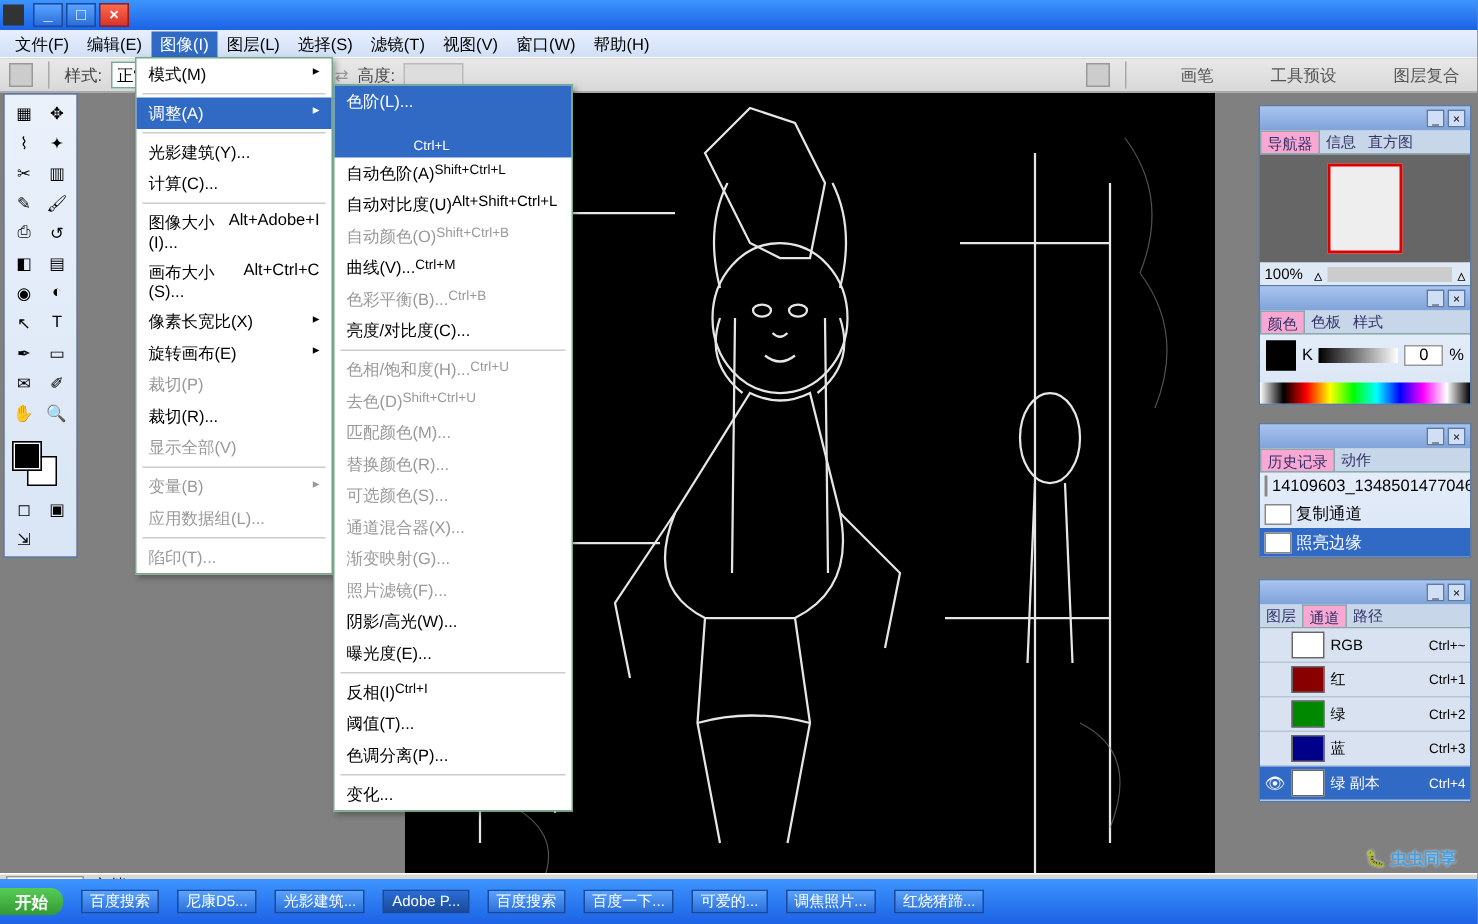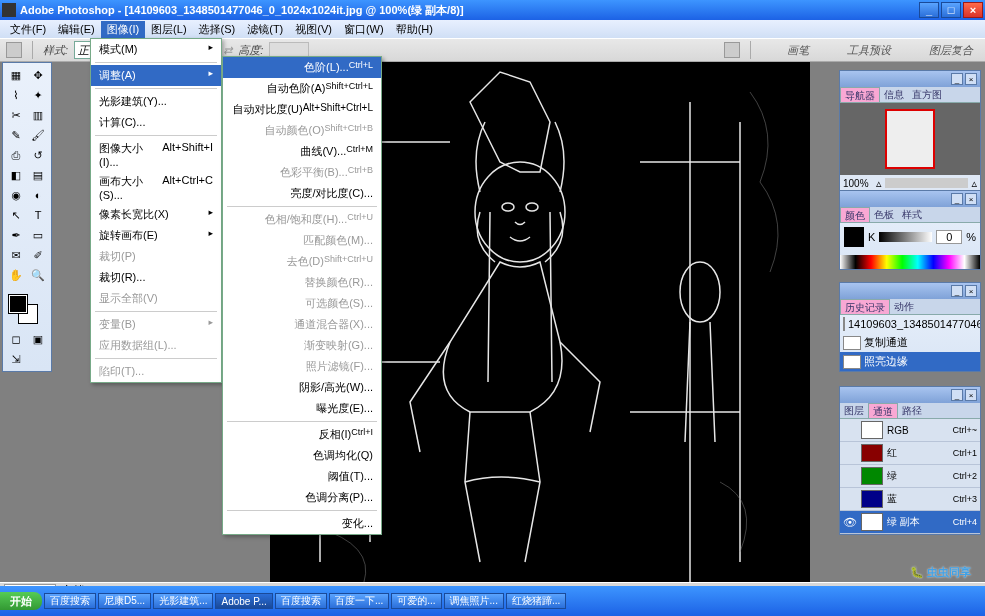--- a/index.html
+++ b/index.html
@@ -87,7 +87,6 @@
 
 <div class="titlebar">
   <div class="icon"></div>
-  <div class="title">Adobe Photoshop - [14109603_1348501477046_0_1024x1024it.jpg @ 100%(绿 副本/8)]</div>
   <div class="winbtns">
     <div class="winbtn min">_</div>
     <div class="winbtn max">□</div>

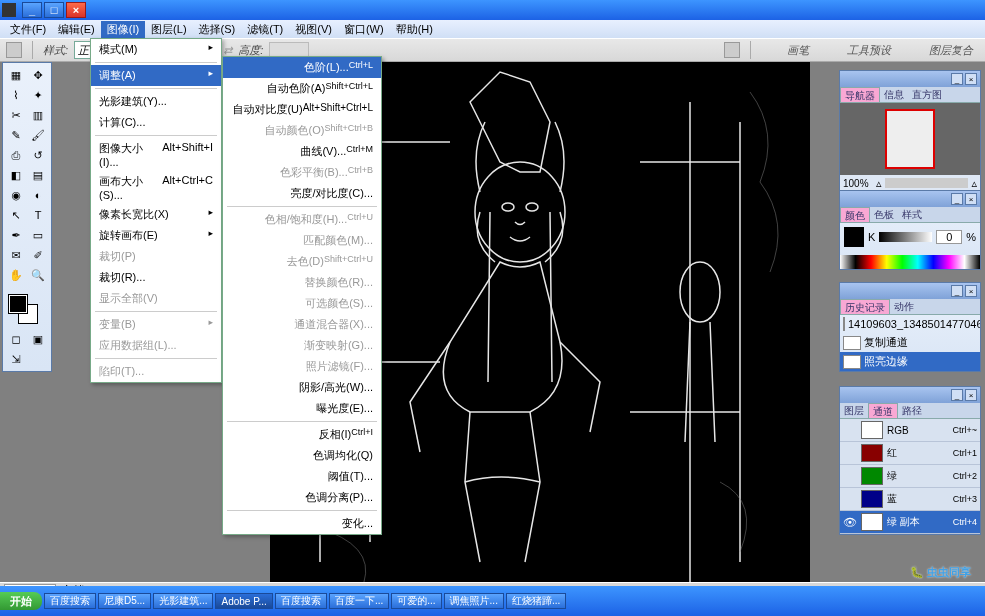--- a/index.html
+++ b/index.html
@@ -14,7 +14,7 @@
 .menubar { height:18px; background:linear-gradient(#e8f0ff,#d0dff5); display:flex; align-items:center; padding:0 4px; }
 .menubar span { padding:1px 6px; cursor:default; }
 .menubar span.active { background:#316ac5; color:#fff; }
-.optbar { height:24px; background:linear-gradient(#e8e8e8,#d8d8d8); border-top:1px solid #fff; border-bottom:1px solid #aaa; display:flex; align-items:center; padding:0 6px; gap:6px;font-style:italic; }
+.optbar { height:24px; background:linear-gradient(#e8e8e8,#d8d8d8); border-top:1px solid #fff; border-bottom:1px solid #aaa; display:flex; align-items:center; padding:0 6px; gap:6px; }
 .optbar .sel { width:66px; height:18px; background:#fff; border:1px solid #7a9; display:inline-flex; align-items:center; padding:0 3px; }
 .optbar .label { color:#444; }
 .optbar .field { width:40px; height:16px; background:#fff; border:1px solid #999; }

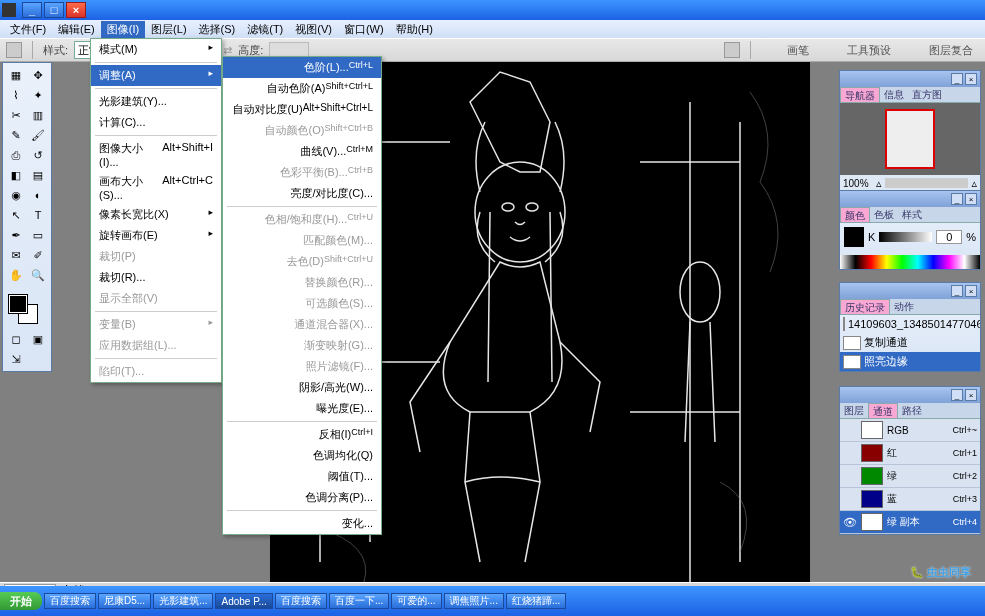--- a/index.html
+++ b/index.html
@@ -38,7 +38,7 @@
 .dropdown .sep { height:1px; background:#ccc; margin:2px 4px; }
 .dropdown .arrow::after { content:"▸"; font-size:9px; }
 .submenu { position:absolute; top:56px; left:222px; width:160px; background:#fff; border:1px solid #7a8; box-shadow:2px 2px 4px rgba(0,0,0,.3); z-index:11; }
-.submenu .item { padding:3px 8px; display:flex; justify-content:flex-end; white-space:nowrap; }
+.submenu .item { padding:3px 8px; display:flex; justify-content:flex-start; white-space:nowrap; }
 .submenu .item.hi { background:#316ac5; color:#fff; }
 .submenu .item.dis { color:#999; }
 .submenu .sep { height:1px; background:#ccc; margin:2px 4px; }

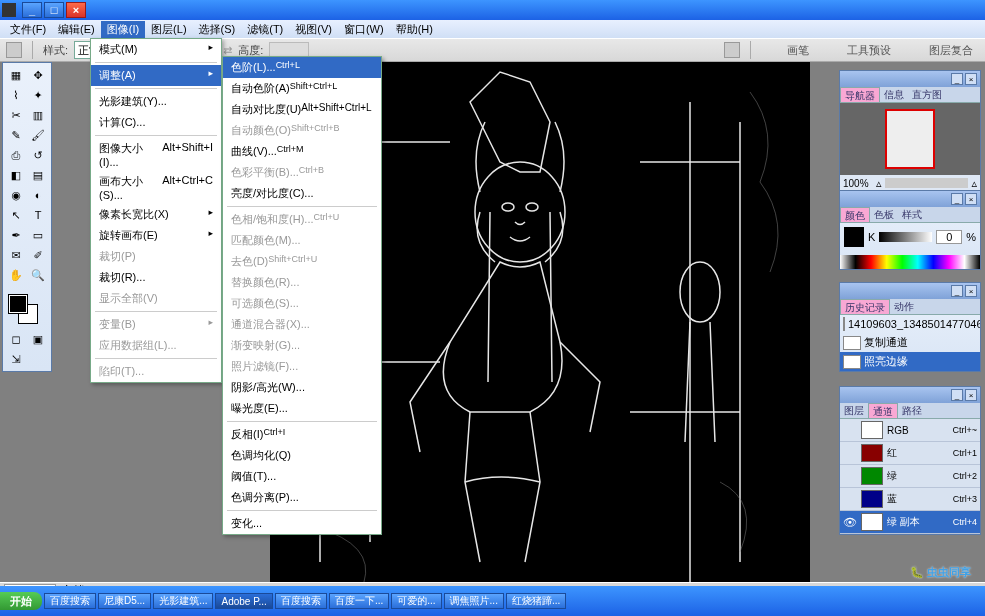--- a/index.html
+++ b/index.html
@@ -283,7 +283,7 @@
 <div class="submenu" id="submenu">
     <div class="item hi">
       <span>色阶(L)...</span>
-      <span style="font-size: 9px;">Ctrl+L</span>
+      <span style="font-size: 9px; margin-top: 32px;">Ctrl+L</span>
     </div>
     <div class="item">
       <span>自动色阶(A)</span>

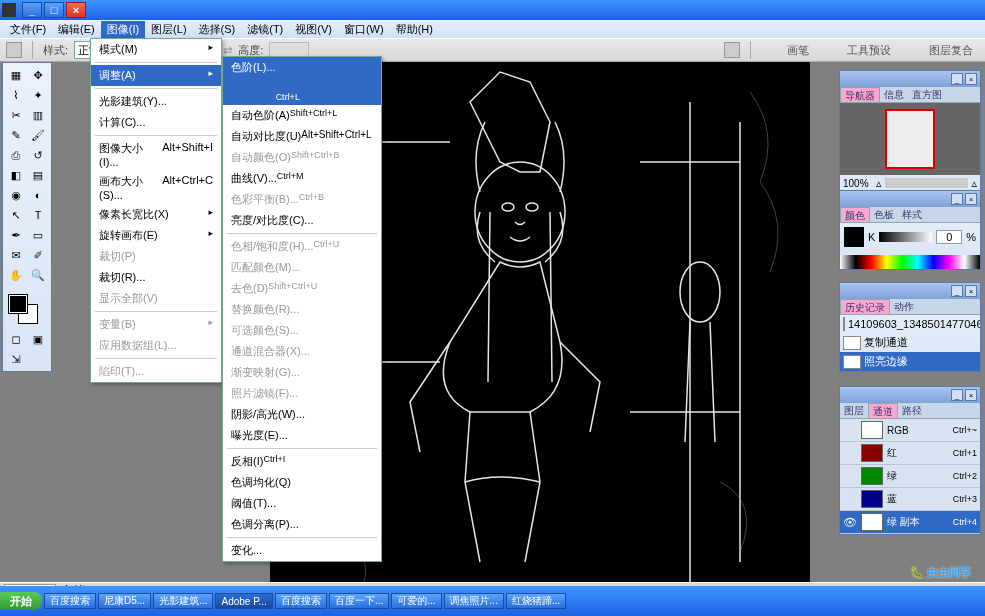--- a/index.html
+++ b/index.html
@@ -238,7 +238,7 @@
     <div class="sep"></div>
     <div class="item">
       <span>图像大小(I)...</span>
-      <span>Alt+Shift+I</span>
+      <span>Alt+Adobe+I</span>
     </div>
     <div class="item">
       <span>画布大小(S)...</span>

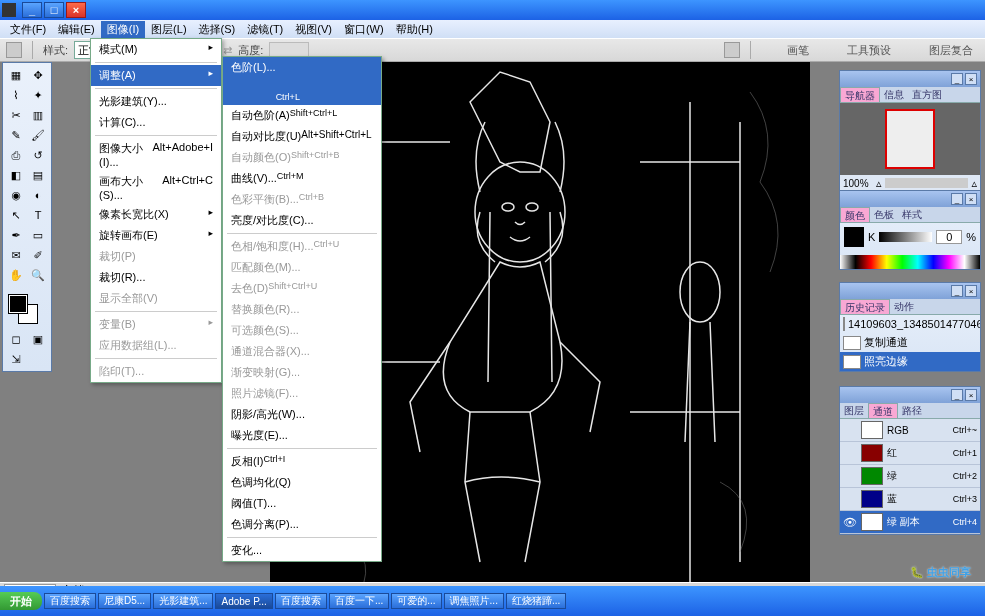--- a/index.html
+++ b/index.html
@@ -315,12 +315,12 @@
       <span style="font-size: 9px;">Ctrl+U</span>
     </div>
     <div class="item dis">
-      <span>匹配颜色(M)...</span>
-      <span style="font-size: 9px;"></span>
-    </div>
-    <div class="item dis">
       <span>去色(D)</span>
       <span style="font-size: 9px;">Shift+Ctrl+U</span>
+    </div>
+    <div class="item dis">
+      <span>匹配颜色(M)...</span>
+      <span style="font-size: 9px;"></span>
     </div>
     <div class="item dis">
       <span>替换颜色(R)...</span>

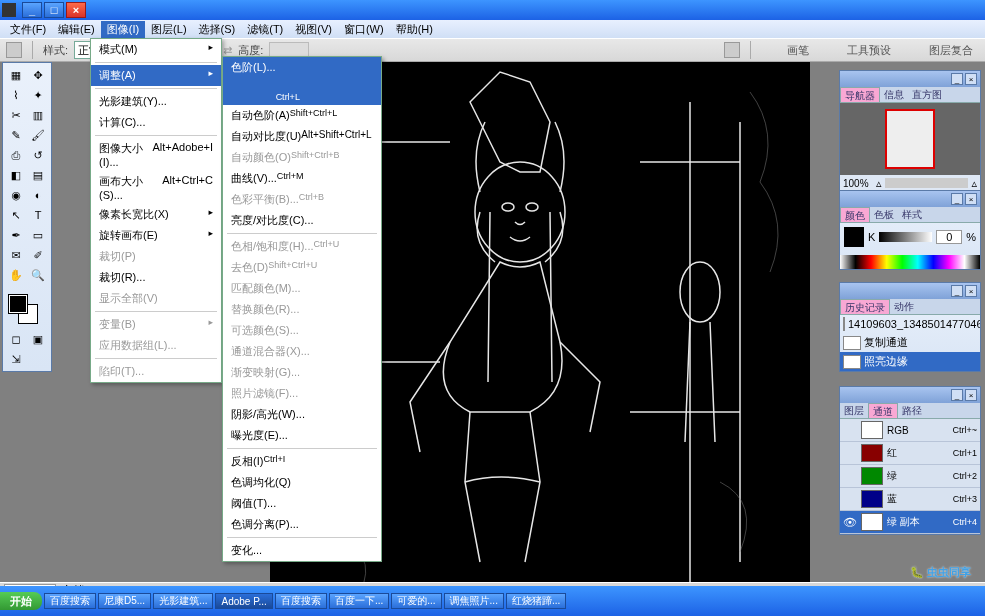--- a/index.html
+++ b/index.html
@@ -356,10 +356,6 @@
       <span style="font-size: 9px;">Ctrl+I</span>
     </div>
     <div class="item">
-      <span>色调均化(Q)</span>
-      <span style="font-size: 9px;"></span>
-    </div>
-    <div class="item">
       <span>阈值(T)...</span>
       <span style="font-size: 9px;"></span>
     </div>

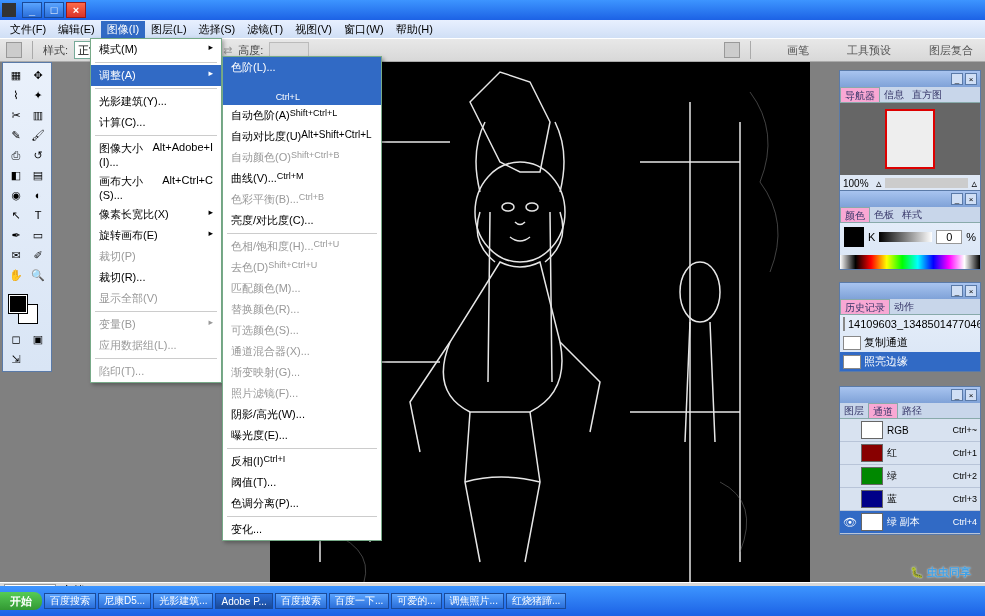--- a/index.html
+++ b/index.html
@@ -78,7 +78,7 @@
 .statusbar .zoom { width:52px; background:#fff; border:1px solid #999; padding:0 2px; margin-right:6px; }
 .taskbar { position:absolute; bottom:0; left:0; right:0; height:30px; background:linear-gradient(#3d95ff,#1c62e5); display:flex; align-items:center; }
 .taskbar .start { height:18px; background:linear-gradient(#5c5,#393); color:#fff; font-weight:bold; padding:0 10px; display:flex; align-items:center; border-radius:0 8px 8px 0; }
-.taskbar .titem { height:16px; background:linear-gradient(#5aa4ff,#2a6ed9); margin-left:2px; padding:0 5px; color:#fff; display:flex; align-items:center; font-size:10px; border:1px solid #1a4a99; white-space:nowrap; overflow:hidden; max-width:70px; }
+.taskbar .titem { height:16px; background:linear-gradient(#5aa4ff,#2a6ed9); margin-left:12px; padding:0 5px; color:#fff; display:flex; align-items:center; font-size:10px; border:1px solid #1a4a99; white-space:nowrap; overflow:hidden; max-width:70px; }
 .taskbar .titem.act { background:linear-gradient(#2a6ed9,#1a4a99); }
 .watermark { position:absolute; right:14px; bottom:36px; color:#3af; font-size:18px; font-weight:bold; text-shadow:0 0 2px #fff; opacity:.8; display:flex; align-items:center; gap:3px; }
 </style>

